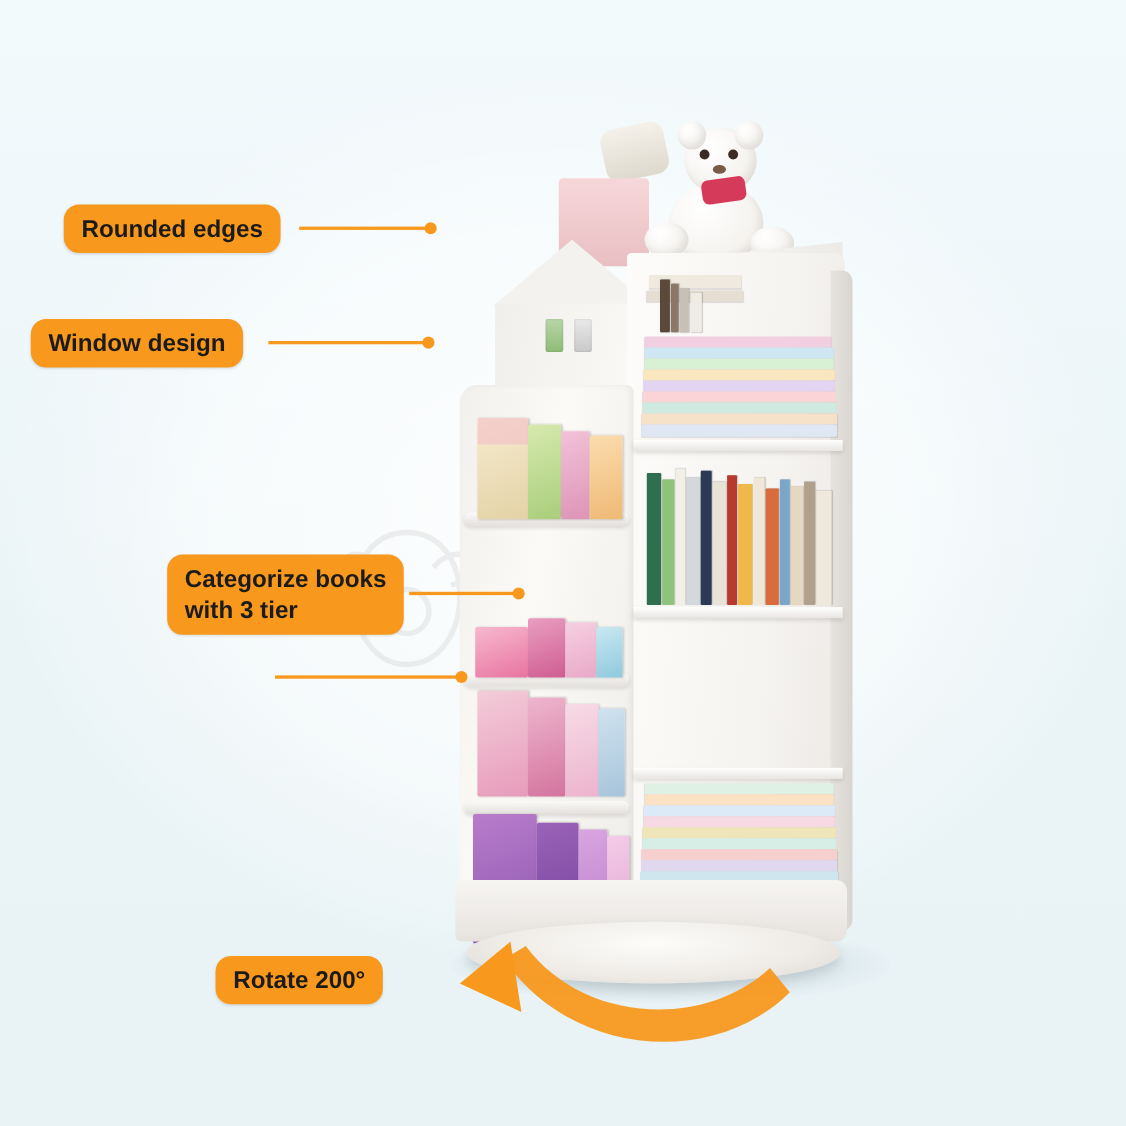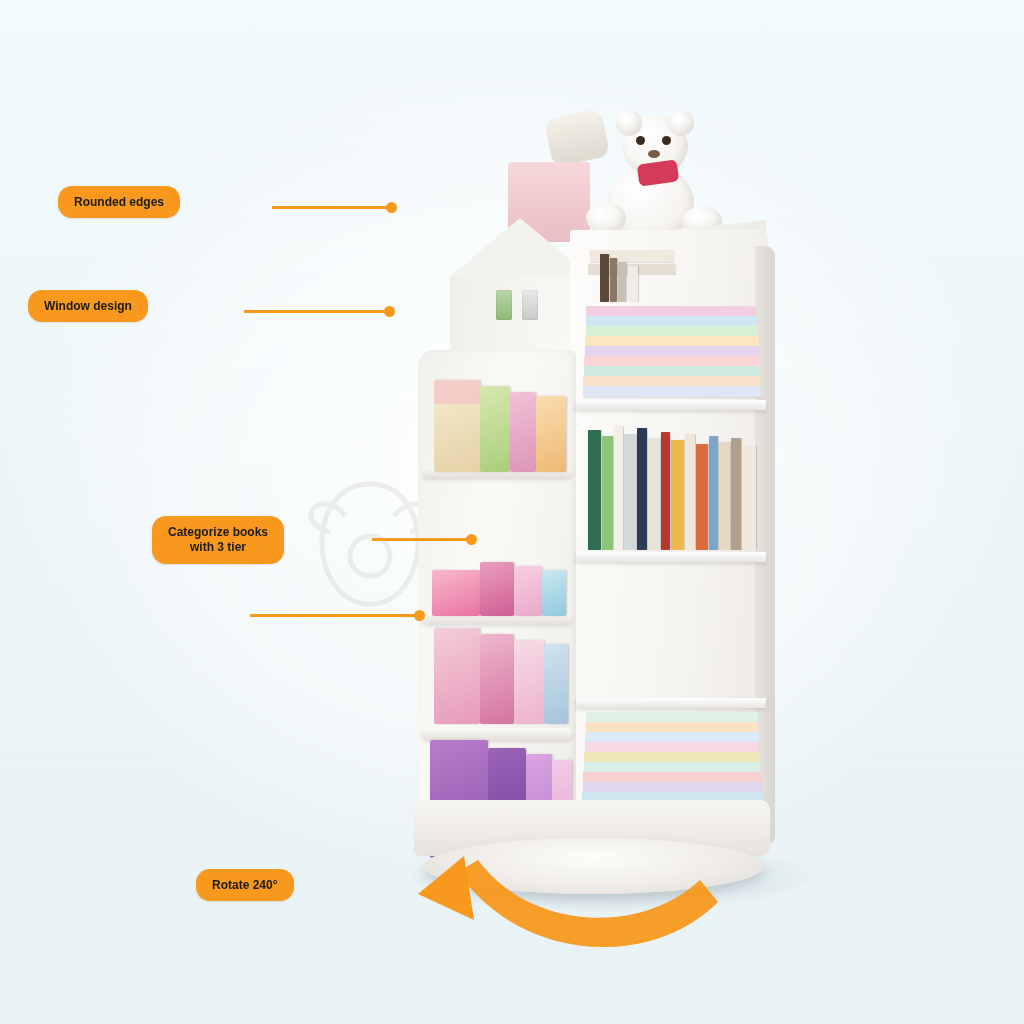--- a/index.html
+++ b/index.html
@@ -254,7 +254,7 @@
     font-weight: bold;
     border-radius: 14px;
     padding: 9px 16px;
-    font-size: 12px;
+    font-size: 22px;
     line-height: 1.18;
     white-space: pre-line;
     box-shadow: 0 1px 2px rgba(0,0,0,0.10);

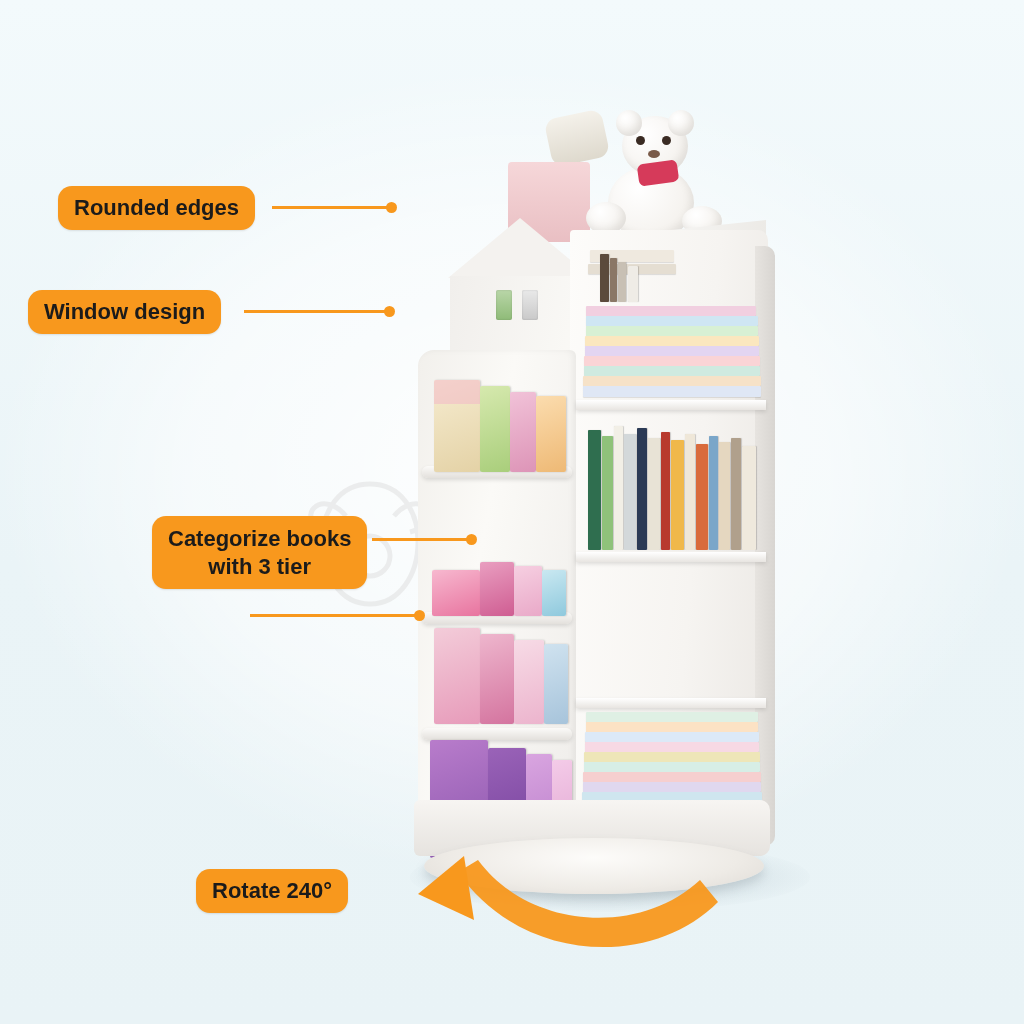--- a/index.html
+++ b/index.html
@@ -420,7 +420,7 @@
     <span class="dot"></span>
   </div>
 
-  <div class="callout" style="left:152px; top:504px; text-align:center; line-height:1.25;margin-top:12px;">Categorize books
+  <div class="callout" style="left:152px; top:504px; text-align:left; line-height:1.25;">Categorize books
 with 3 tier</div>
   <div class="leader" style="left:372px; top:538px; width:100px;">
     <span class="dot"></span>

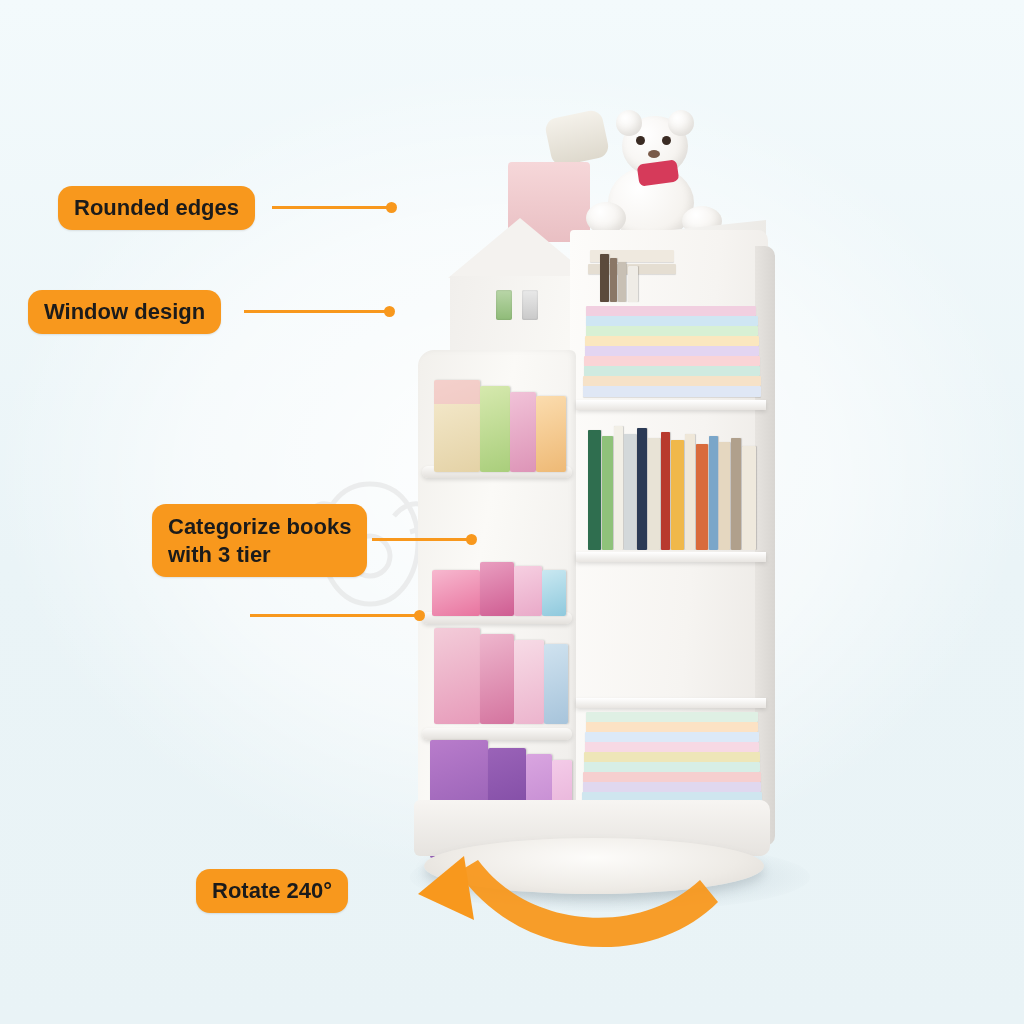--- a/index.html
+++ b/index.html
@@ -430,7 +430,7 @@
     <span class="dot"></span>
   </div>
 
-  <div class="callout" style="left:196px; top:869px;">Rotate 240°</div>
+  <div class="callout" style="left:196px; top:869px;">Rotate 200°</div>
 
   <svg class="rotate-arrow" viewBox="0 0 340 130">
     <path d="M58 22 C120 112 250 120 318 52 L300 30 C240 86 130 80 78 10 Z" fill="#f8981d" opacity="0.95"></path>

